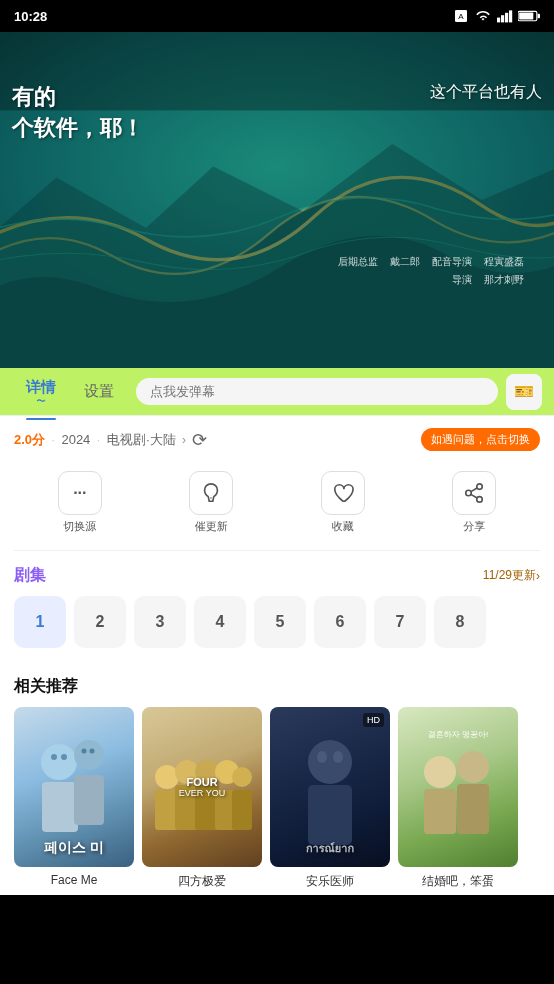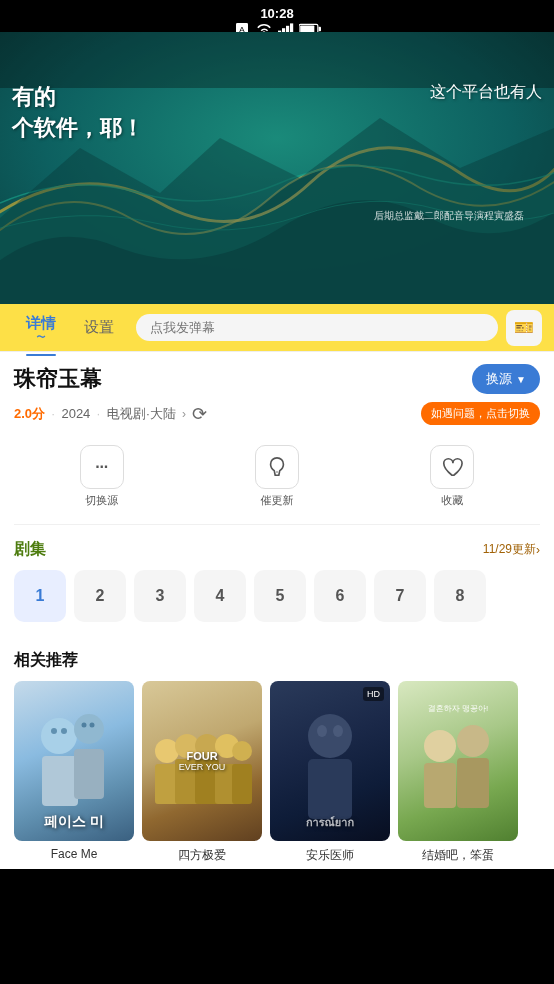--- a/index.html
+++ b/index.html
@@ -21,7 +21,6 @@
       padding: 6px 14px;
       background: #000;
       height: 32px;
-      flex-direction: column;
     }
     .status-time { font-size: 13px; font-weight: 600; color: #fff; }
     .status-icons { display: flex; gap: 5px; align-items: center; }

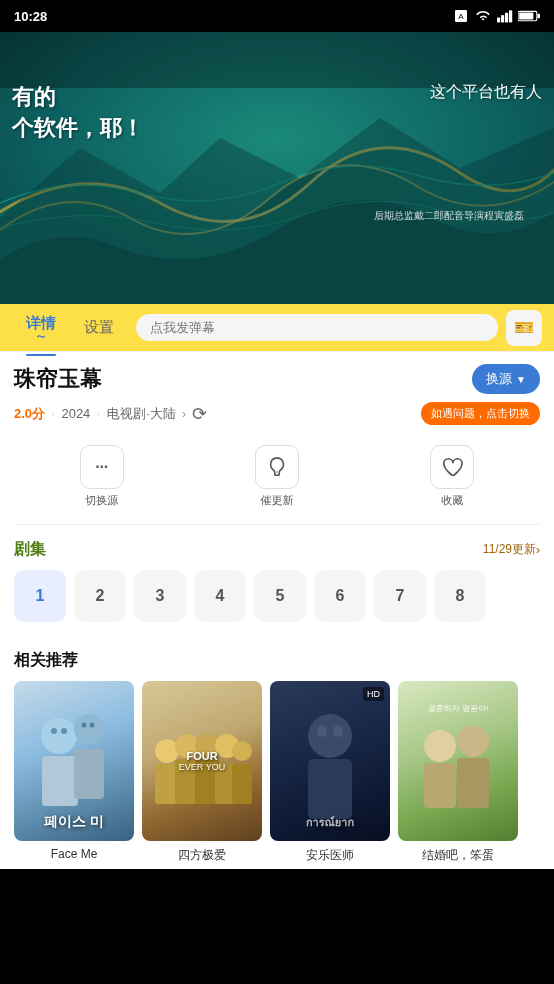--- a/index.html
+++ b/index.html
@@ -29,7 +29,7 @@
     
     .hero-banner {
       width: 554px;
-      height: 272px;
+      height: 336px;
       background: linear-gradient(135deg, #0a4a4a 0%, #1a7a6a 30%, #2aaa8a 50%, #1a7a5a 70%, #0a5040 100%);
       position: relative;
       overflow: hidden;

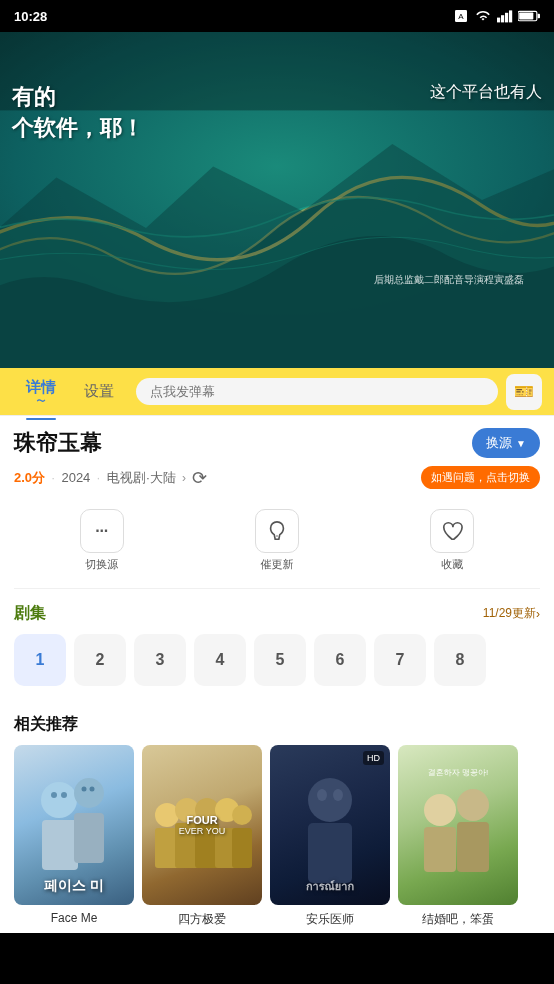--- a/index.html
+++ b/index.html
@@ -64,7 +64,7 @@
     }
     .hero-credits .credit-row {
       display: flex;
-      gap: 0;
+      gap: 12px;
       justify-content: flex-end;
     }
 

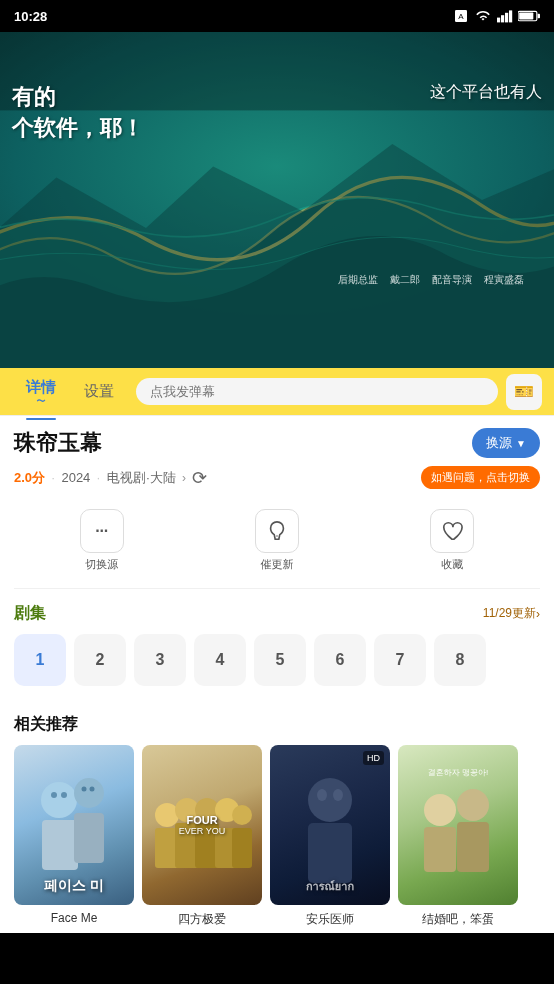--- a/index.html
+++ b/index.html
@@ -425,6 +425,10 @@
       <span>戴二郎</span>
       <span>配音导演</span>
       <span>程寅盛磊</span>
+    </div>
+    <div class="credit-row" style="font-size:10px; color:rgba(255,255,255,0.8); margin-top:2px;">
+      <span>导演</span>
+      <span>那才刺野</span>
     </div>
   </div>
 </div>

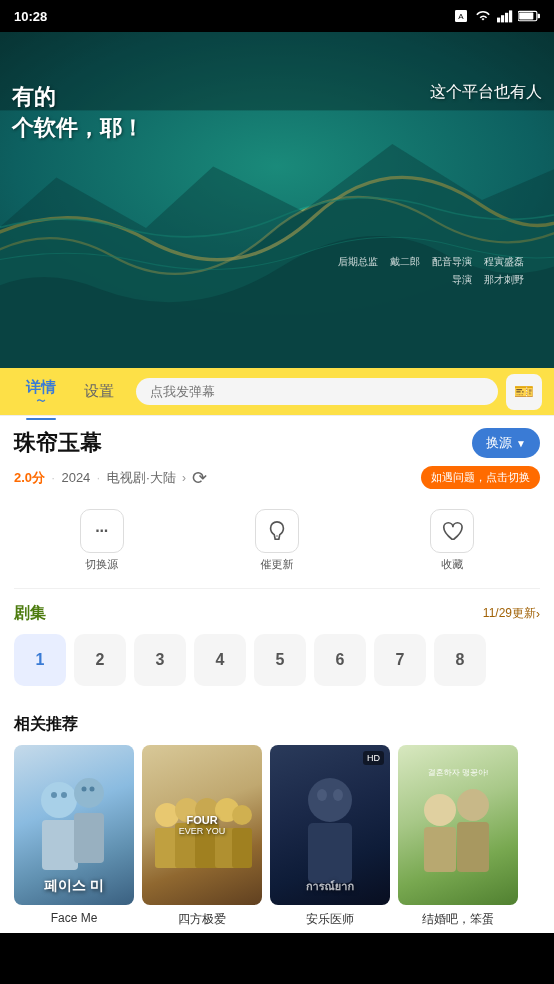--- a/index.html
+++ b/index.html
@@ -70,7 +70,7 @@
 
     
     .tabs-bar {
-      background: #fde047;
+      background: #bef264;
       display: flex;
       align-items: center;
       padding: 0 12px;

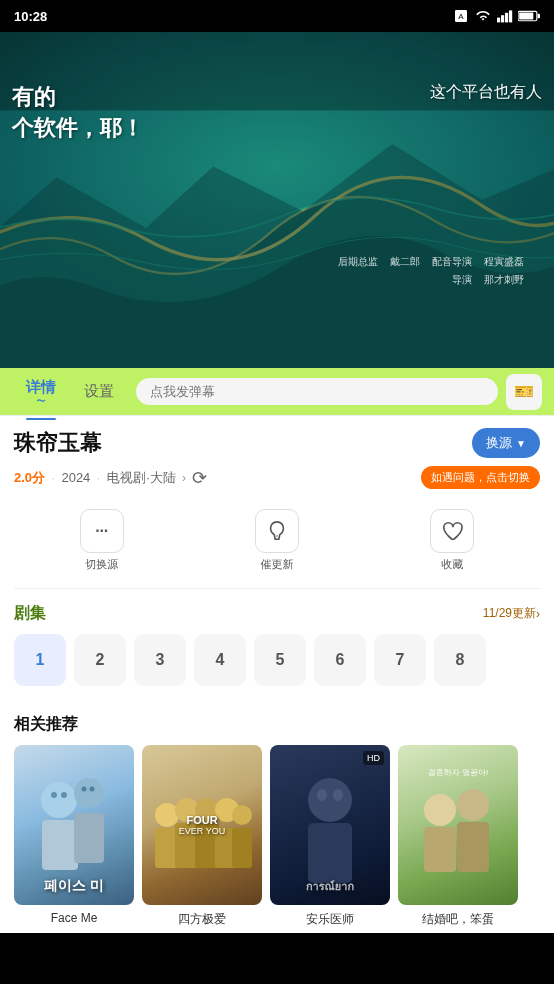--- a/index.html
+++ b/index.html
@@ -450,13 +450,6 @@
 
 <div class="content-area">
 
-  <div class="title-row">
-    <span class="show-title">珠帘玉幕</span>
-    <button class="switch-source-btn">
-      <span>换源</span>
-      <span class="chevron">▼</span>
-    </button>
-  </div>
 
   <div class="meta-row">
     <div class="meta-left">

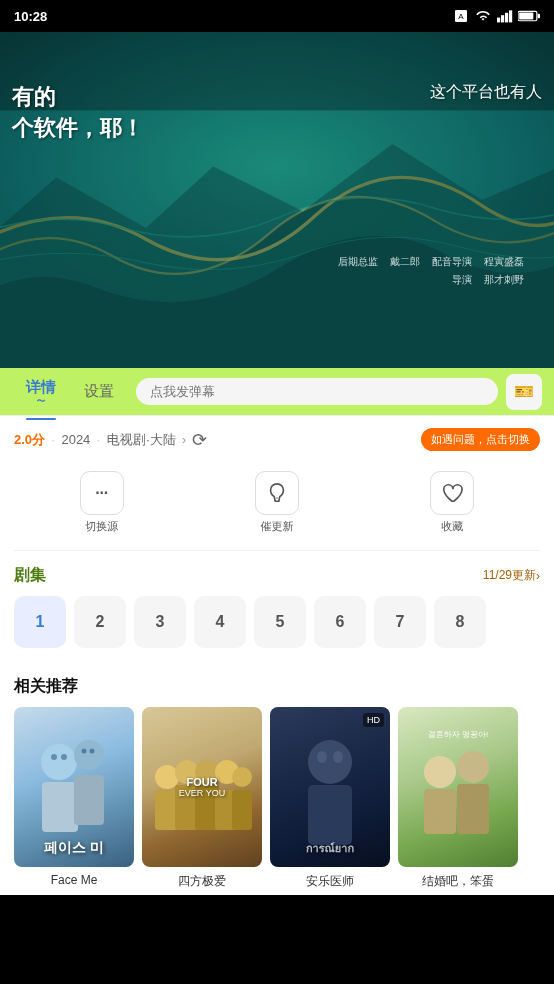--- a/index.html
+++ b/index.html
@@ -493,6 +493,18 @@
       <span>收藏</span>
     </div>
 
+    <div class="action-btn">
+      <div class="action-icon">
+        <svg width="22" height="22" viewBox="0 0 24 24" fill="none" stroke="#555" stroke-width="1.8">
+          <circle cx="18" cy="5" r="3"></circle>
+          <circle cx="6" cy="12" r="3"></circle>
+          <circle cx="18" cy="19" r="3"></circle>
+          <line x1="8.6" y1="13.5" x2="15.4" y2="17.5"></line>
+          <line x1="15.4" y1="6.5" x2="8.6" y2="10.5"></line>
+        </svg>
+      </div>
+      <span>分享</span>
+    </div>
   </div>
 
   <div class="section-header">

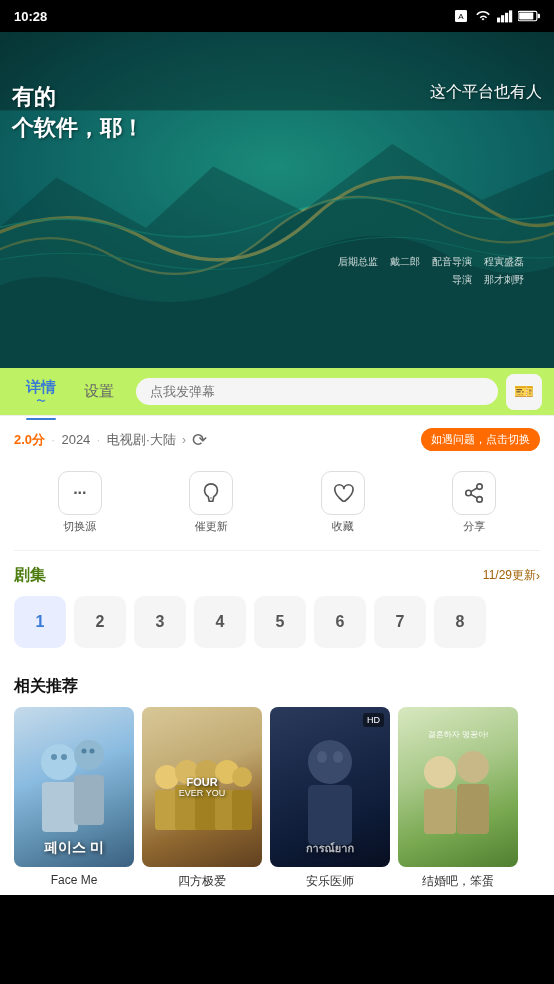--- a/index.html
+++ b/index.html
@@ -230,7 +230,7 @@
     .section-title {
       font-size: 16px;
       font-weight: bold;
-      color: #4d7c0f;
+      color: #8b5cf6;
     }
     .section-meta {
       font-size: 12px;

